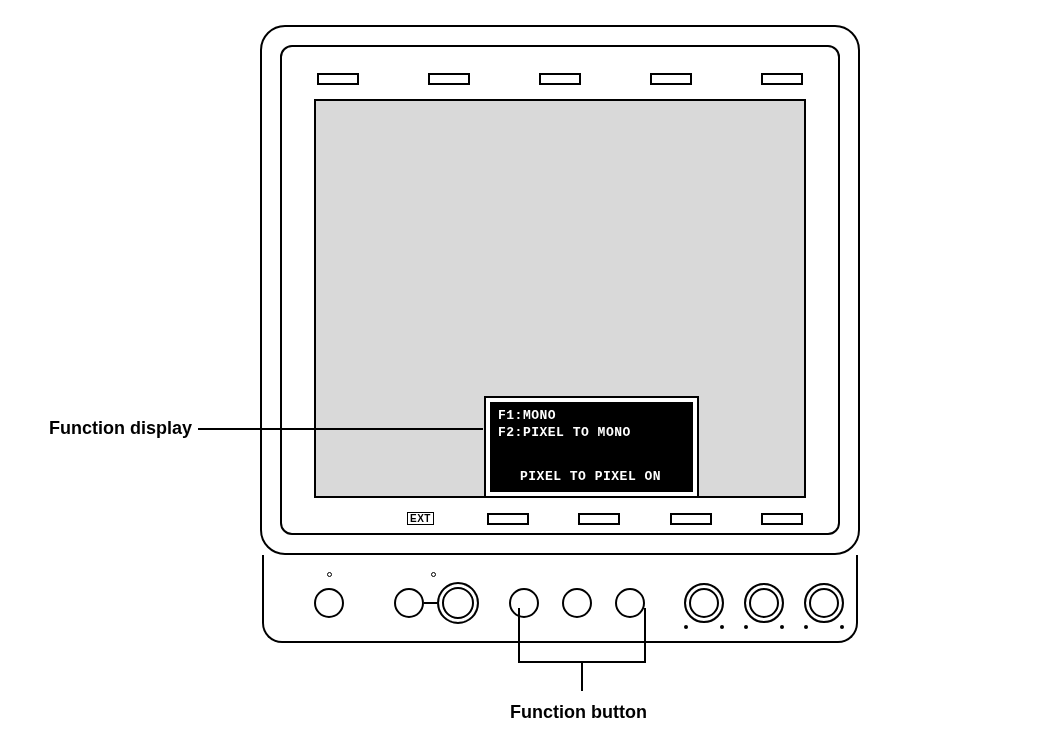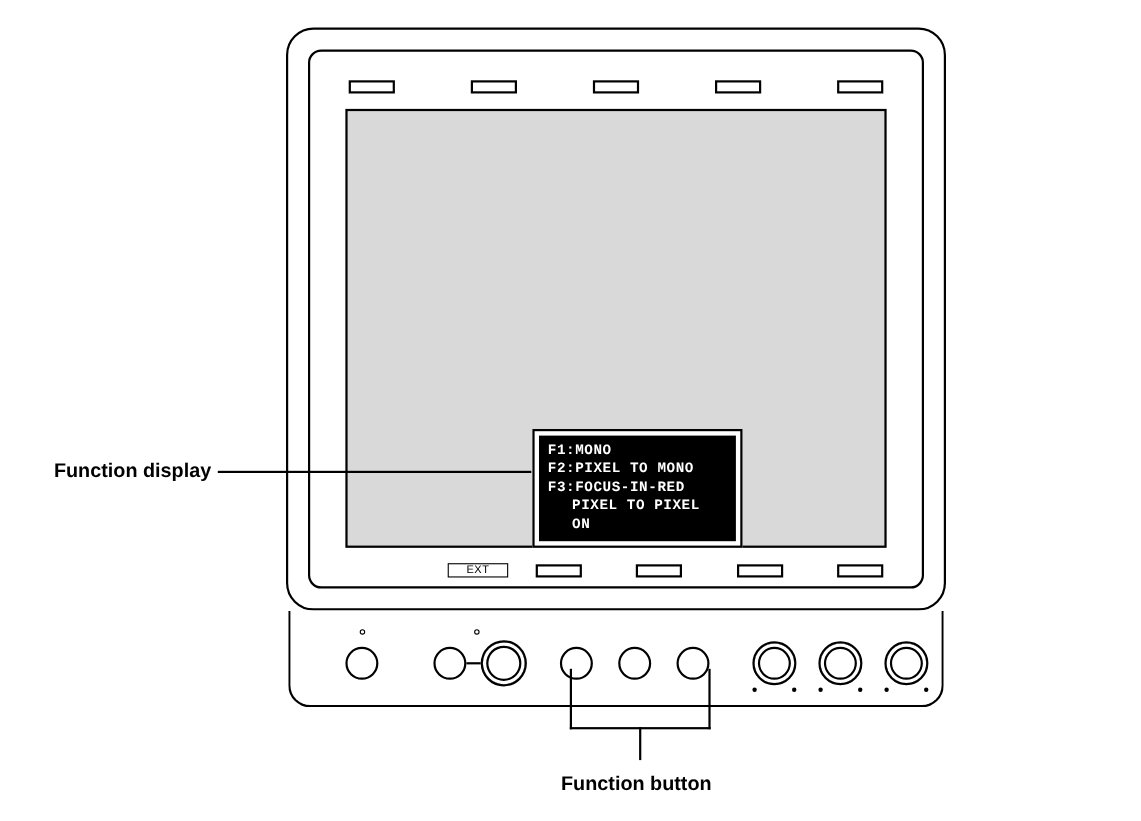--- a/index.html
+++ b/index.html
@@ -71,7 +71,7 @@
       position: absolute;
       left: 168px;
       bottom: -2px;
-      width: 191px;
+      width: 215px;
       border: 2px solid #000;
       background: #fff;
       padding: 4px;

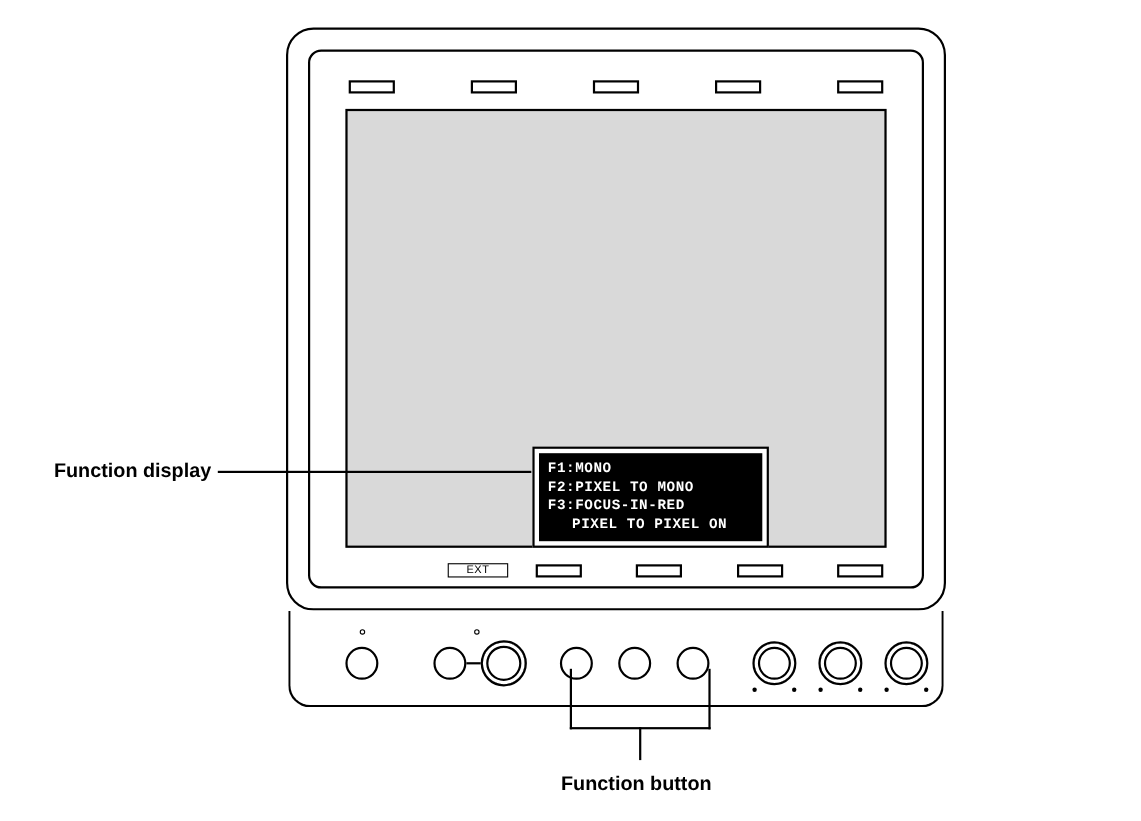--- a/index.html
+++ b/index.html
@@ -158,7 +158,6 @@
         <div class="osd-inner">
           <div>F1:MONO</div>
           <div>F2:PIXEL TO MONO</div>
-          <div>F3:FOCUS-IN-RED</div>
           <div class="osd-status">PIXEL TO PIXEL ON</div>
         </div>
       </div>

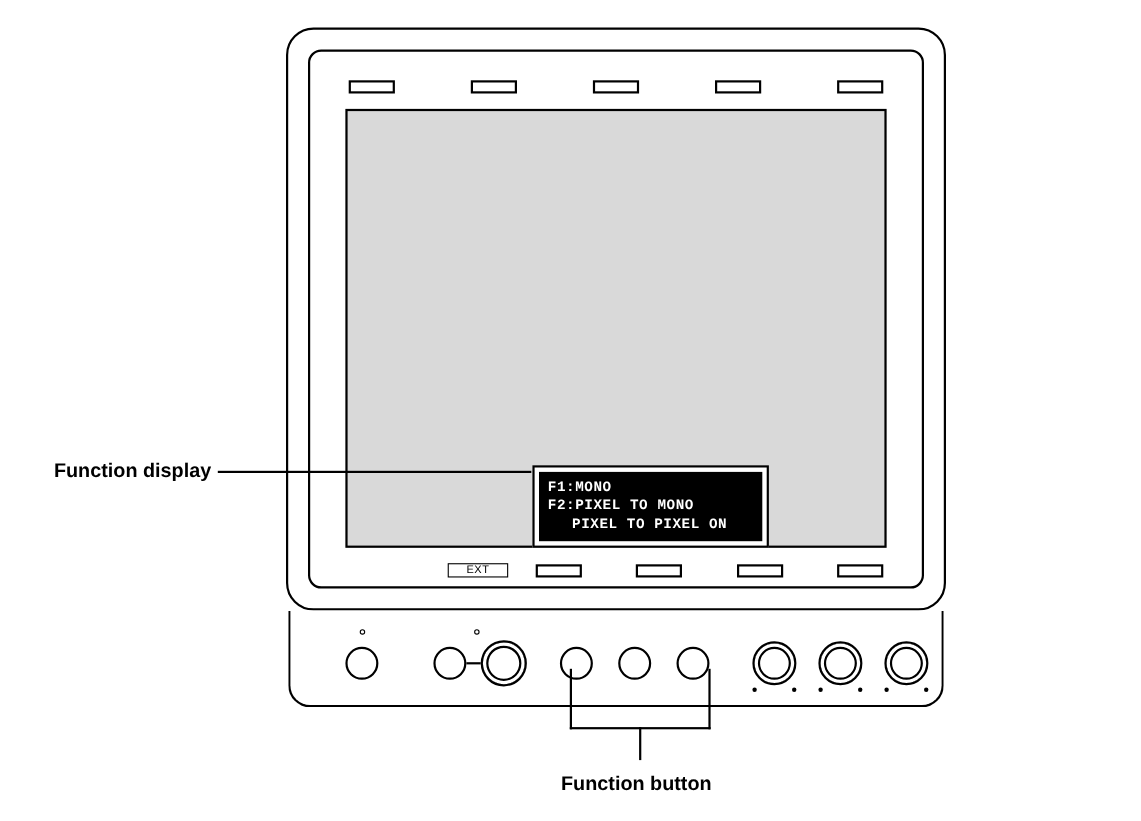--- a/index.html
+++ b/index.html
@@ -86,7 +86,7 @@
       padding: 6px 8px;
       line-height: 1.3;
     }
-    .osd-status { padding-left: 22px; }
+    .osd-status { padding-left: 22px; margin-top: 27px; }
     .control-panel {
       width: 596px;
       height: 88px;

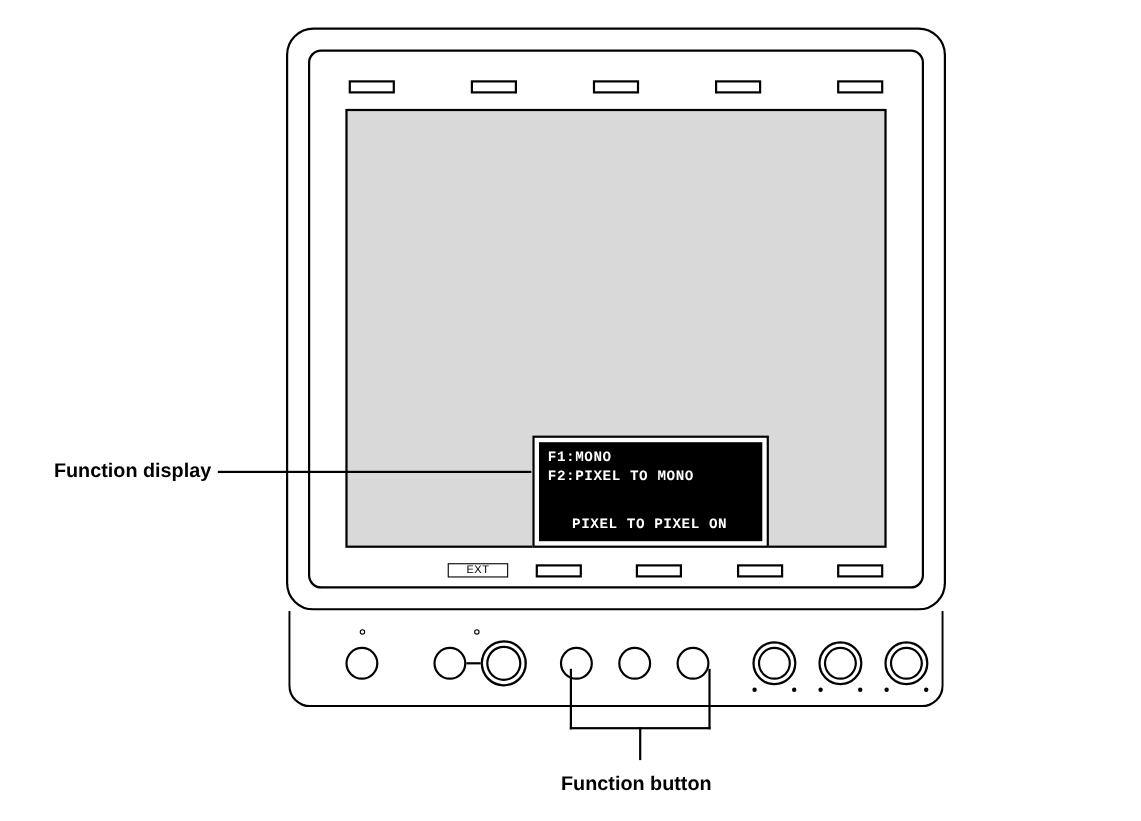--- a/index.html
+++ b/index.html
@@ -54,8 +54,8 @@
       bottom: 28px;
       border: 1.5px solid #000;
       font-size: 10px;
-      font-weight: normal;
-      padding: 0 16px;
+      font-weight: bold;
+      padding: 0 2px;
       letter-spacing: 0.5px;
     }
     .lcd {

